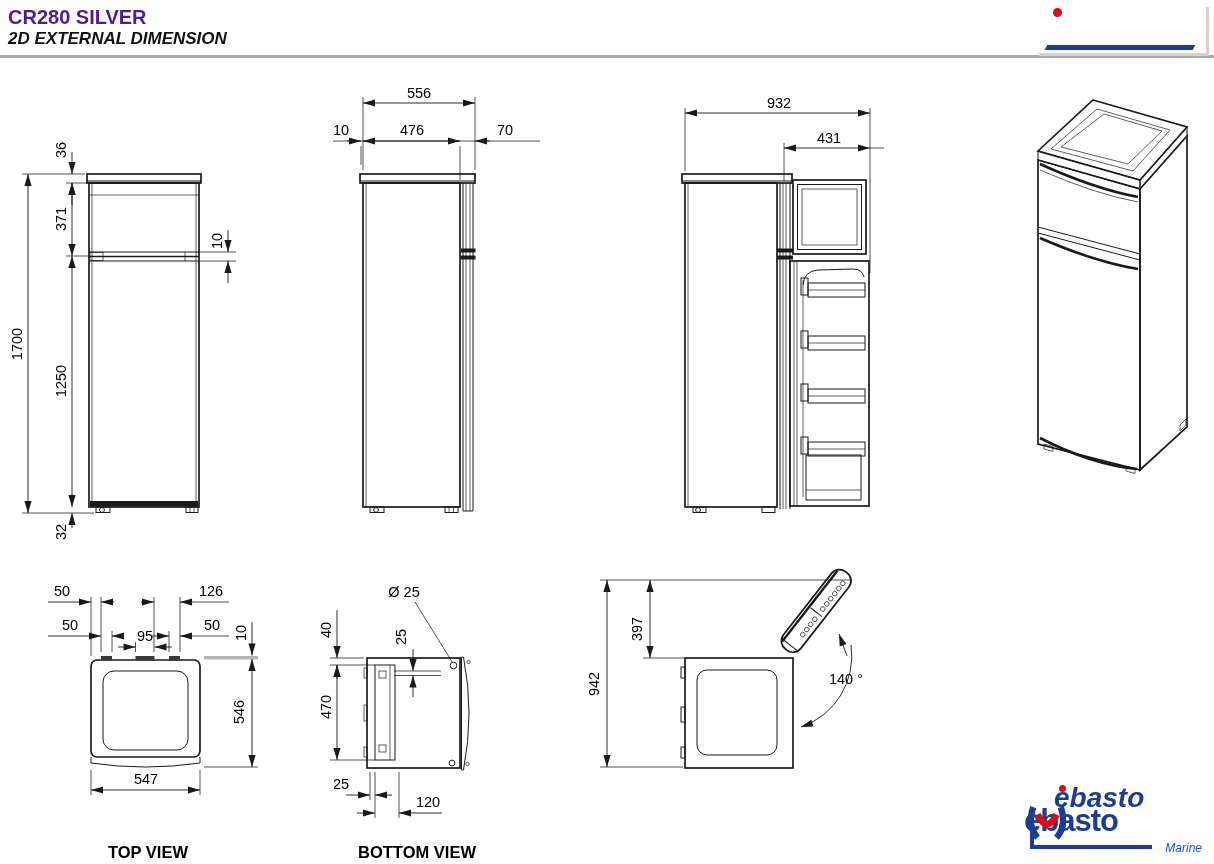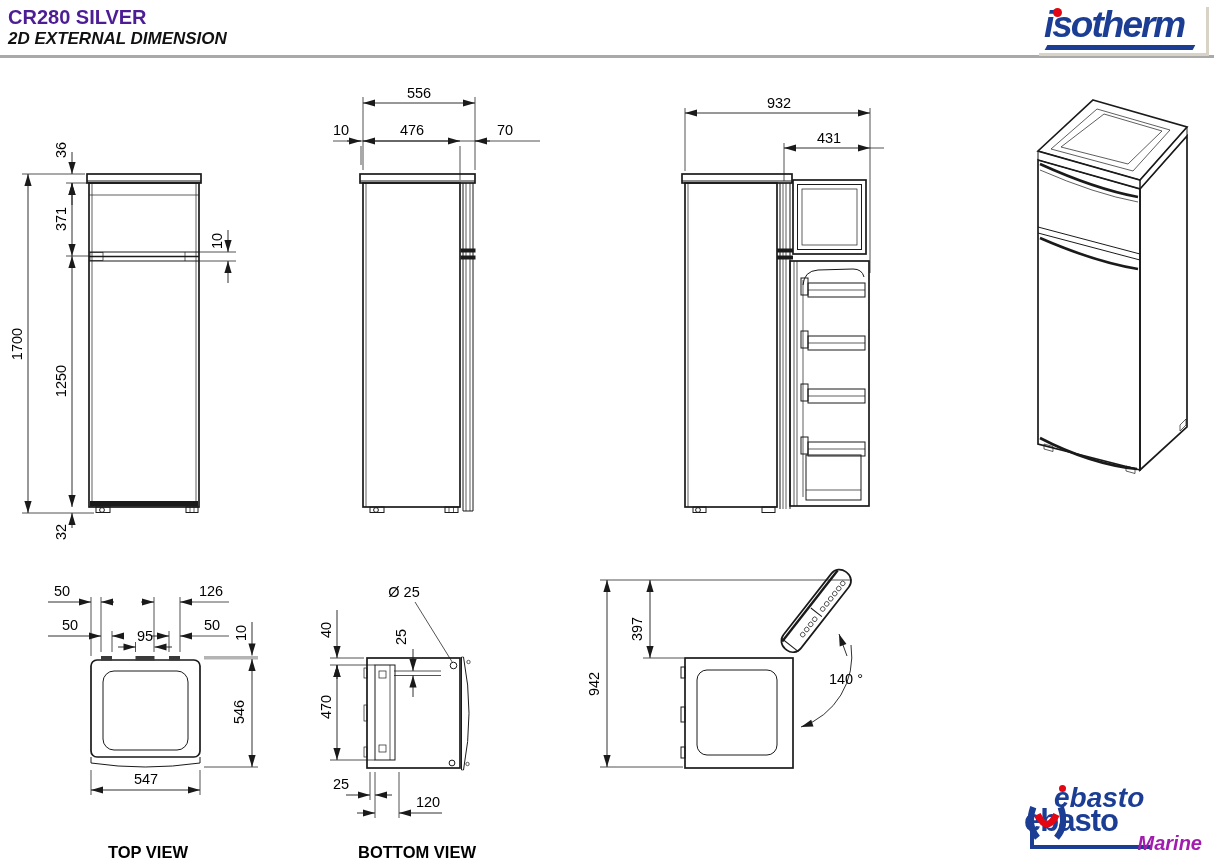--- a/index.html
+++ b/index.html
@@ -44,7 +44,6 @@
 
 <div class="iso-logo">
   <div class="iso-dot"></div>
-  <div class="iso-text">isotherm</div>
   <div class="iso-bar"></div>
 </div>
 

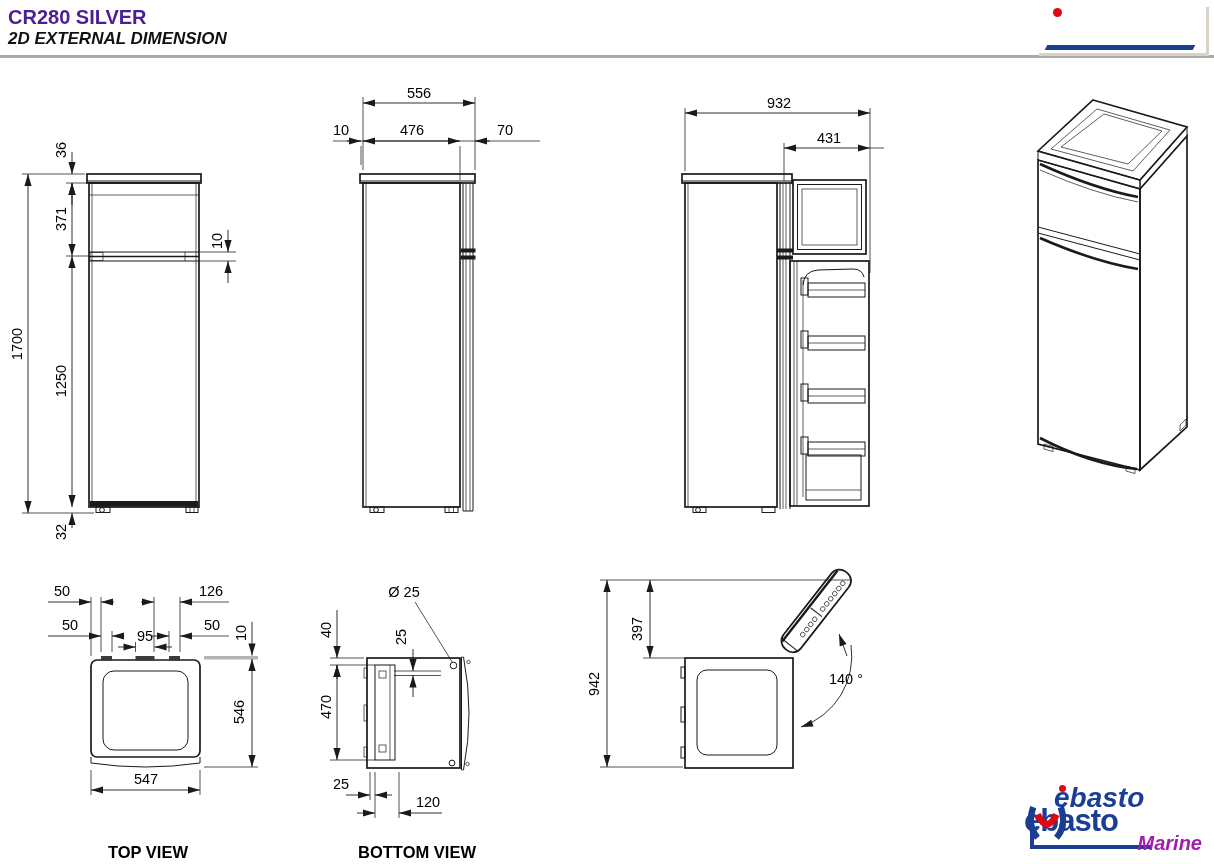--- a/index.html
+++ b/index.html
@@ -22,7 +22,7 @@
   .iw-ebasto{font-size:31px;font-weight:bold;color:#1b3e94;letter-spacing:-1px;margin-left:-4px;line-height:30px;}
   .iw-line{position:absolute;left:14px;bottom:9px;width:122px;height:4px;background:#1b3e94;}
   .iw-stub{position:absolute;left:14px;bottom:9px;width:4px;height:24px;background:#1b3e94;}
-  .iw-marine{position:absolute;right:2px;bottom:3px;font-size:20px;font-weight:bold;font-style:italic;color:#a21caf;}
+  .iw-marine{position:absolute;right:2px;bottom:3px;font-size:12px;font-weight:normal;font-style:italic;color:#1d4ed8;}
   
   svg{position:absolute;left:0;top:0;}
   .o{fill:none;stroke:#1a1a1a;stroke-width:1.7;}

